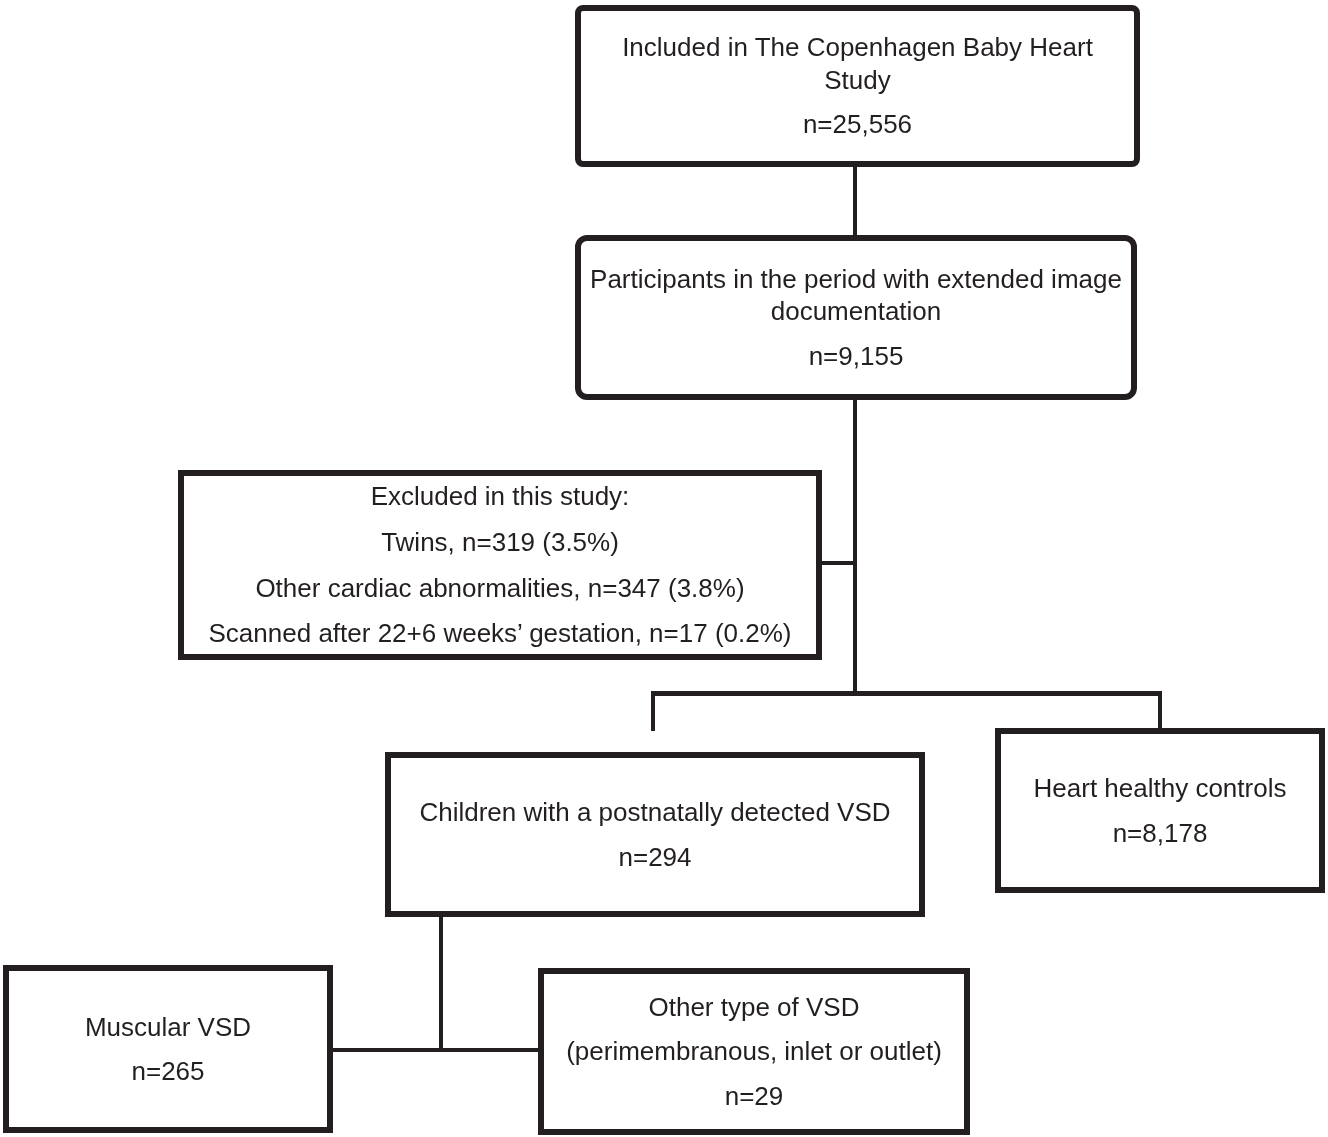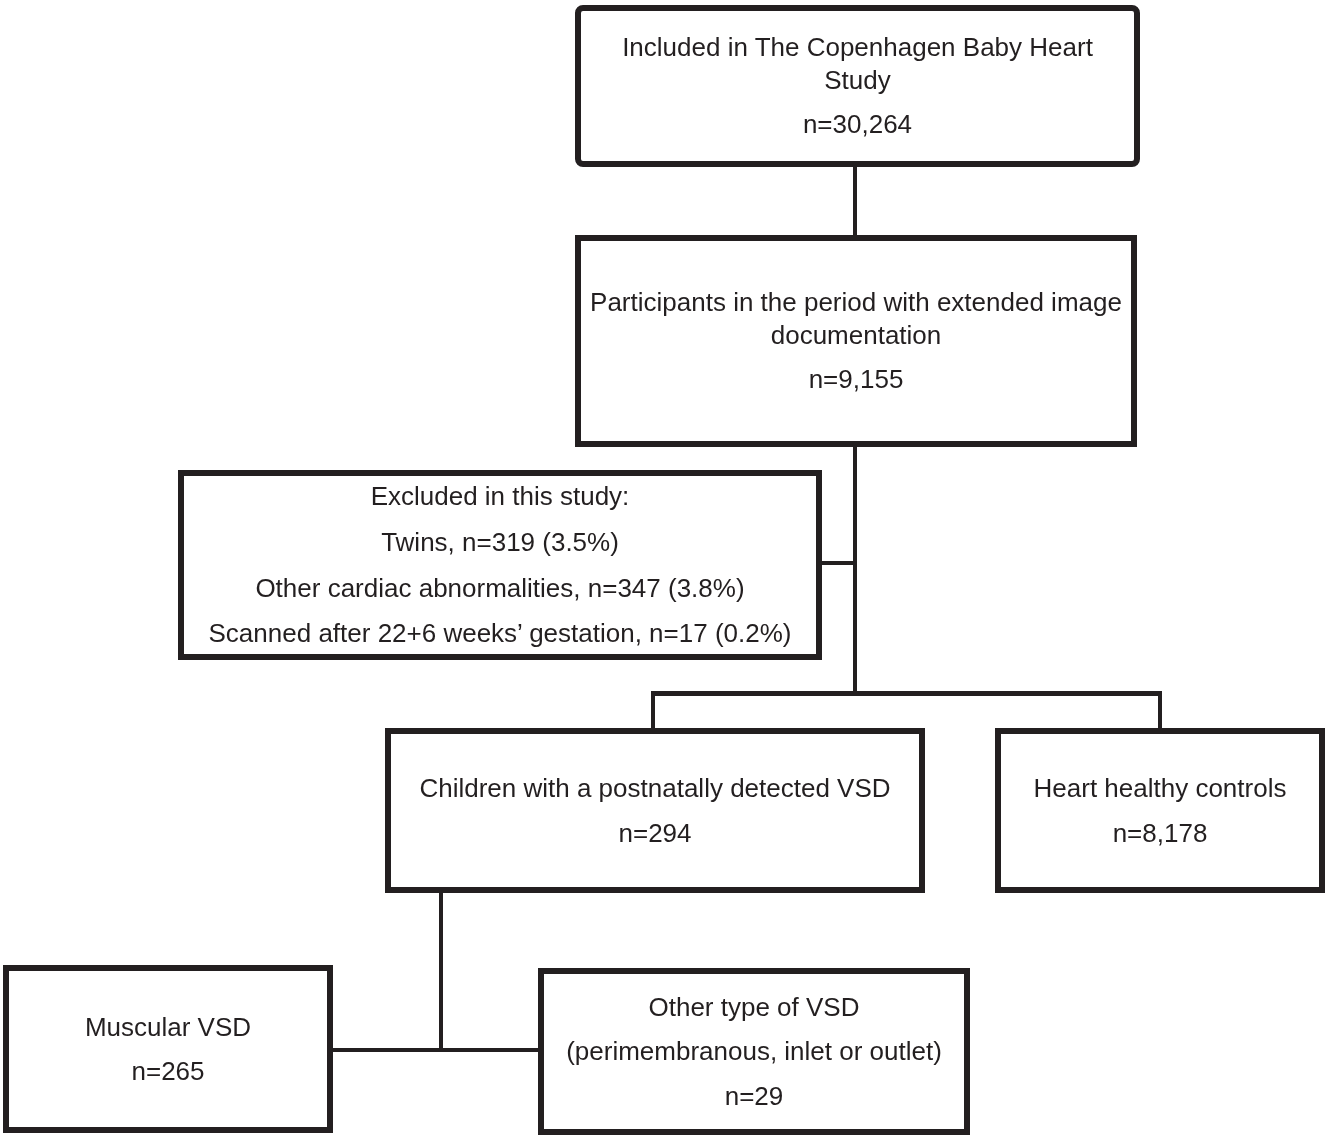--- a/index.html
+++ b/index.html
@@ -60,7 +60,7 @@
 
   <div class="box" style="left:575px; top:5px; width:565px; height:162px;border-radius:8px;">
     <p>Included in The Copenhagen Baby Heart Study</p>
-    <p>n=30,264</p>
+    <p>n=25,556</p>
   </div>
 
   <div class="box" style="left:575px; top:235px; width:562px; height:212px;">

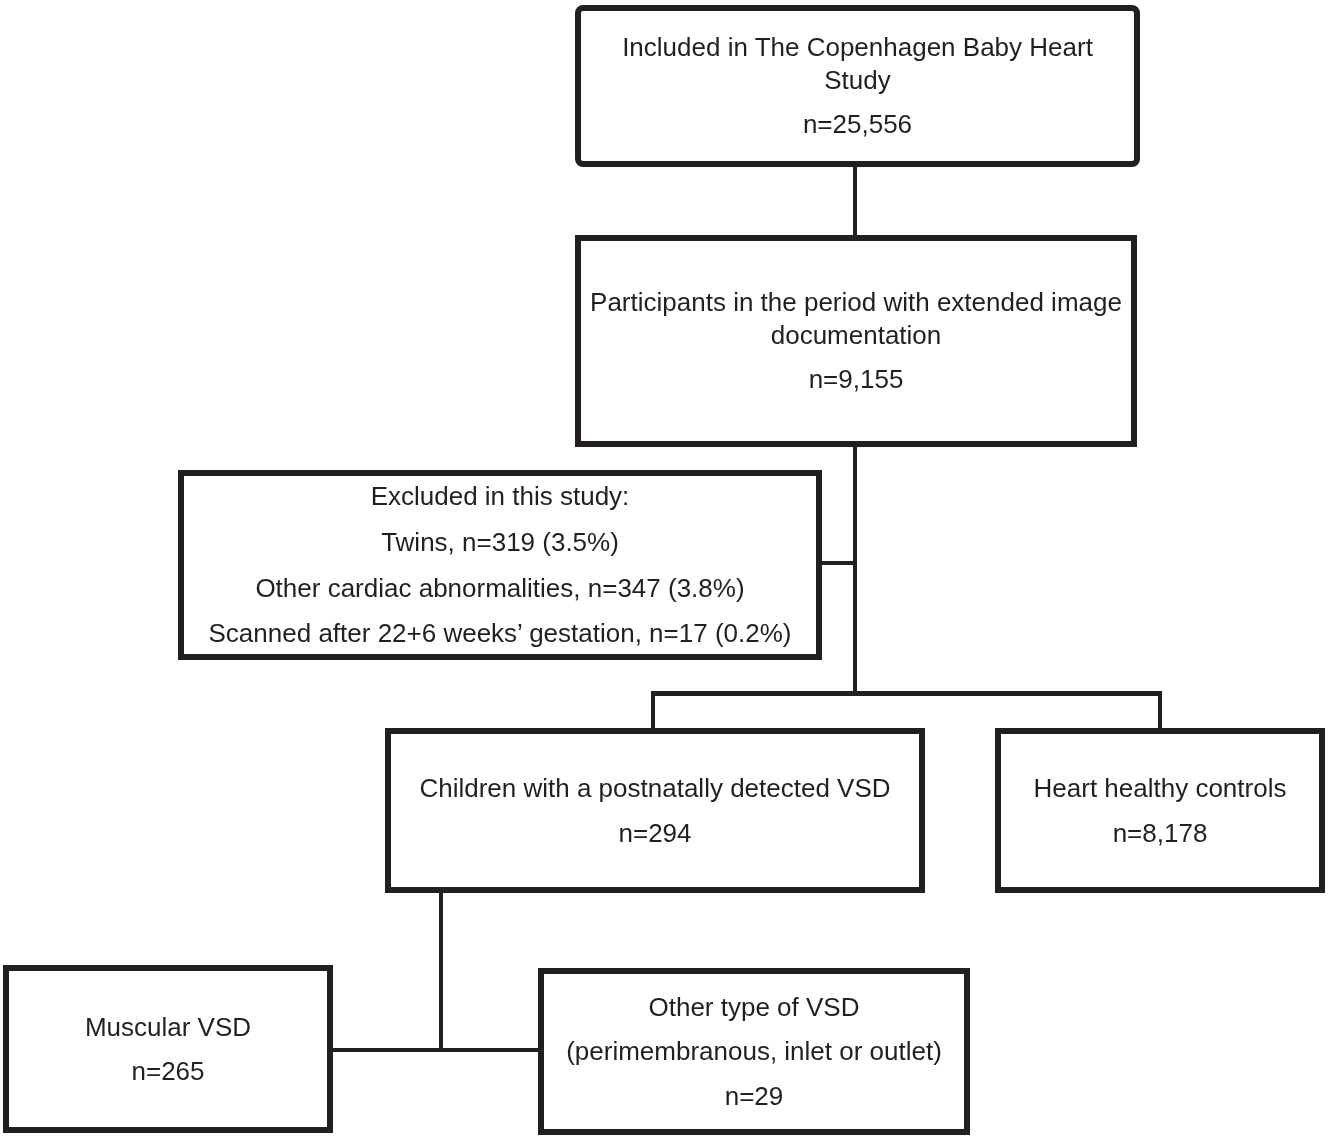--- a/index.html
+++ b/index.html
@@ -63,7 +63,7 @@
     <p>n=25,556</p>
   </div>
 
-  <div class="box" style="left:575px; top:235px; width:562px; height:212px;">
+  <div class="box" style="left:575px; top:235px; width:562px; height:165px;border-radius:12px;">
     <p>Participants in the period with extended image documentation</p>
     <p>n=9,155</p>
   </div>

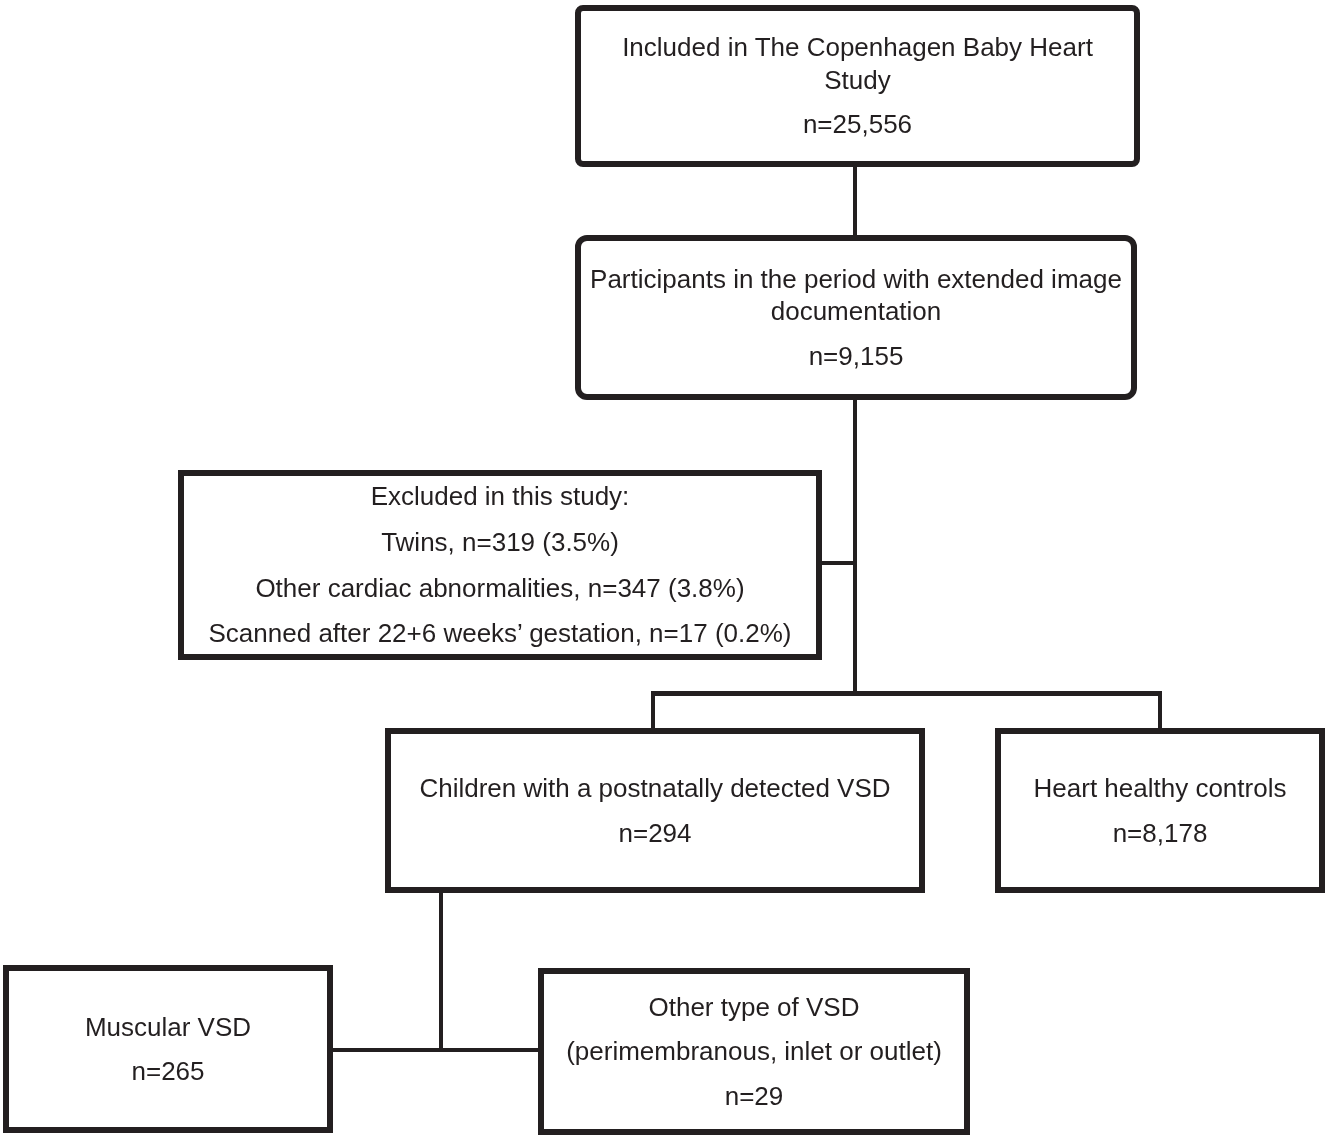--- a/index.html
+++ b/index.html
@@ -75,7 +75,7 @@
     <p>Scanned after 22+6 weeks’ gestation, n=17 (0.2%)</p>
   </div>
 
-  <div class="box" style="left:385px; top:728px; width:540px; height:165px;">
+  <div class="box" style="left:385px; top:752px; width:540px; height:165px;">
     <p>Children with a postnatally detected VSD</p>
     <p>n=294</p>
   </div>

